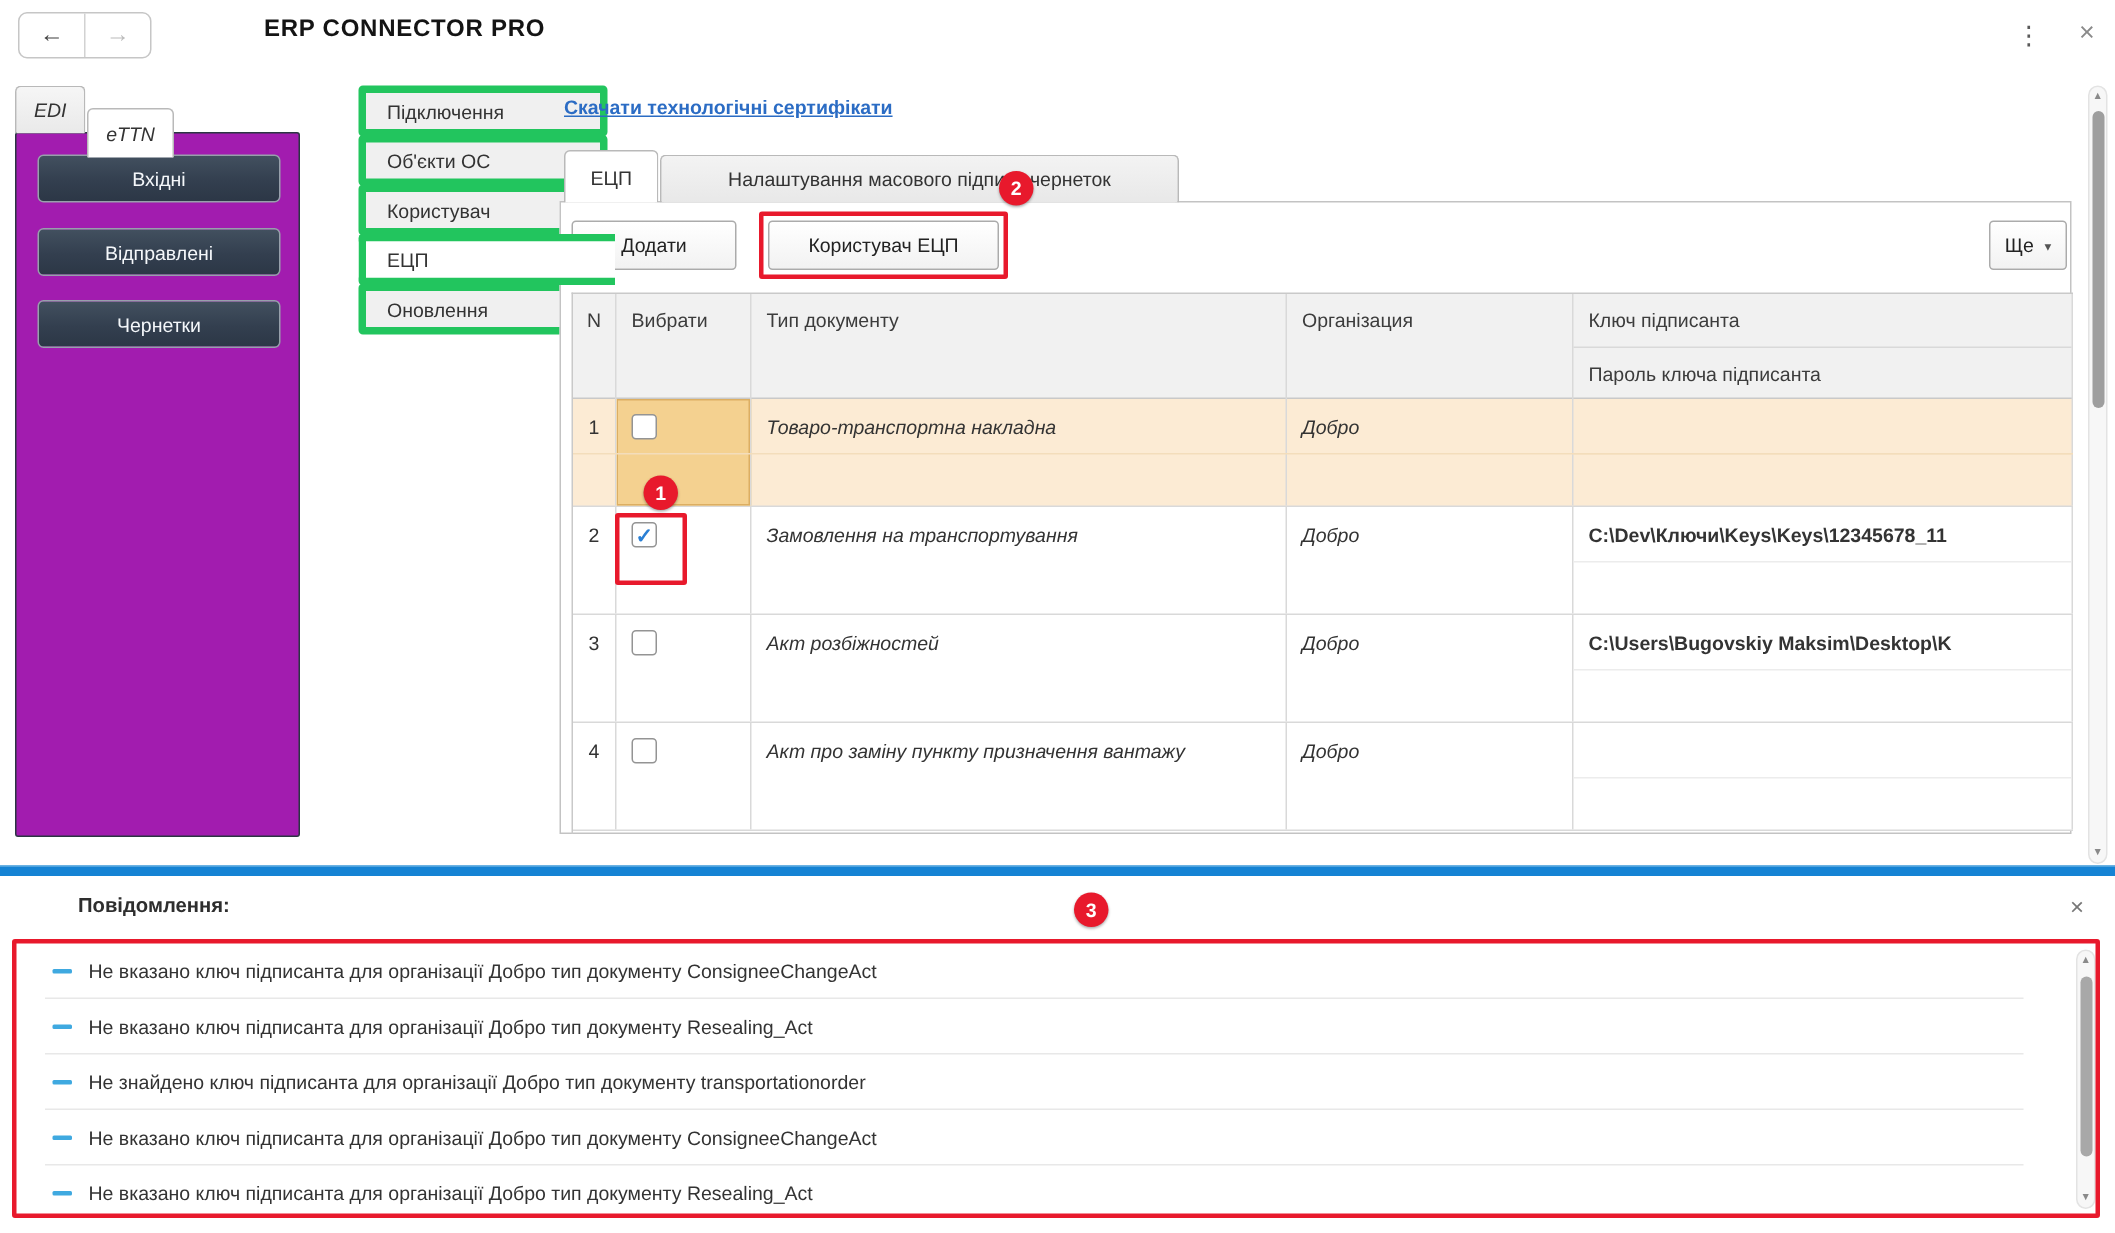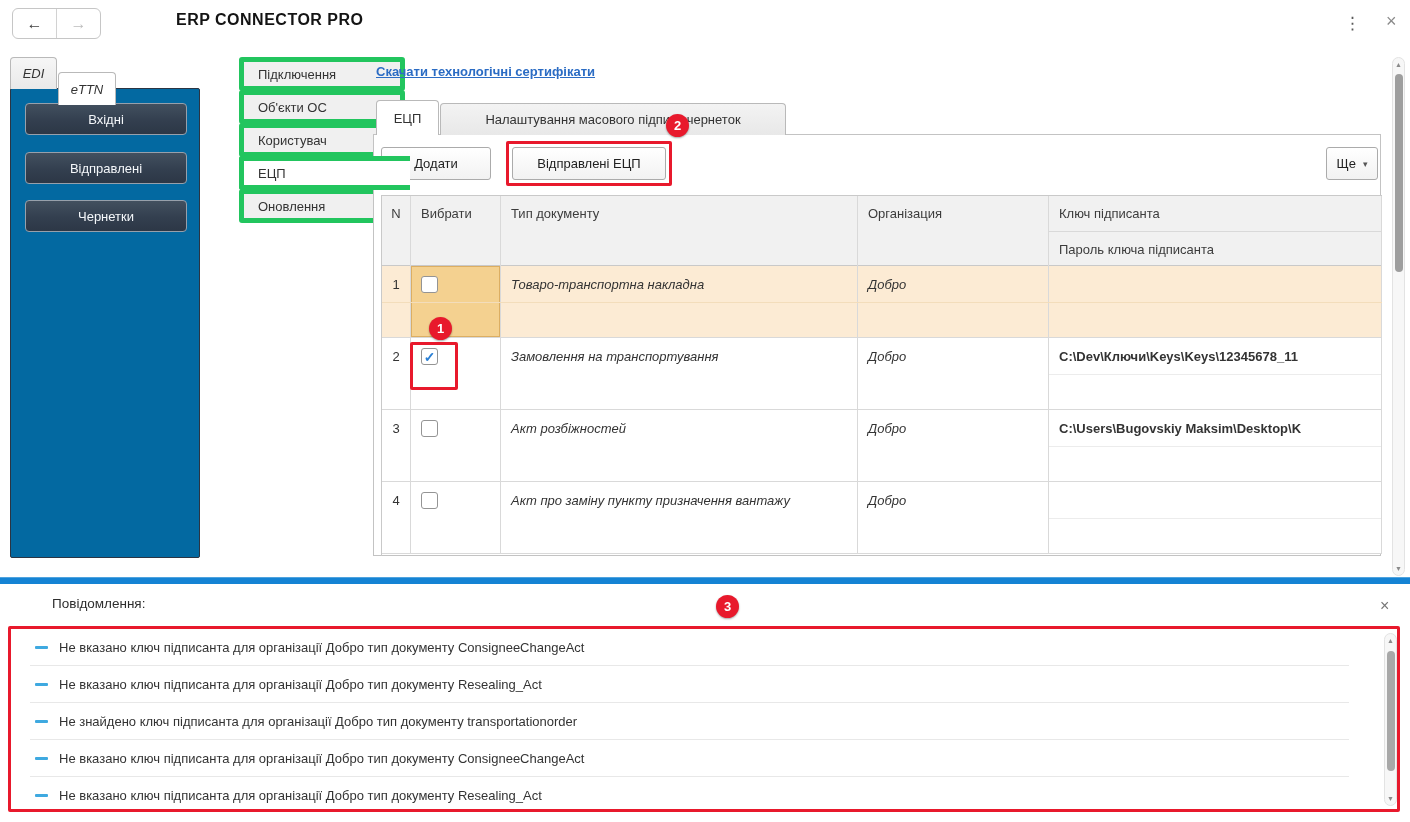--- a/index.html
+++ b/index.html
@@ -20,7 +20,7 @@
   .sidetab { position:absolute; top:57px; height:32px; border:1px solid #b9b9b9; border-bottom:none; border-radius:4px 4px 0 0; background:linear-gradient(#f6f6f6,#e9e9e9); display:flex; align-items:center; justify-content:center; color:#333; z-index:2;font-style:italic; }
   .sidetab.edi { left:10px; width:47px; }
   .sidetab.ettn { left:58px; width:58px; top:56px; height:33px; background:#fff;margin-top:16px; }
-  .darkpanel { position:absolute; left:10px; top:88px; width:190px; height:470px; background:#0369a1; border-radius:2px; border:1px solid #2b3543; }
+  .darkpanel { position:absolute; left:10px; top:88px; width:190px; height:470px; background:#a21caf; border-radius:2px; border:1px solid #2b3543; }
   .dbtn { position:absolute; left:14px; width:162px; height:32px; border:1px solid #97a0ab; border-radius:4px; background:linear-gradient(180deg,#42505f 0%, #333f4f 55%, #2c3746 100%); color:#f4f7fa; display:flex; align-items:center; justify-content:center; font-size:13px; cursor:pointer; }
 
   

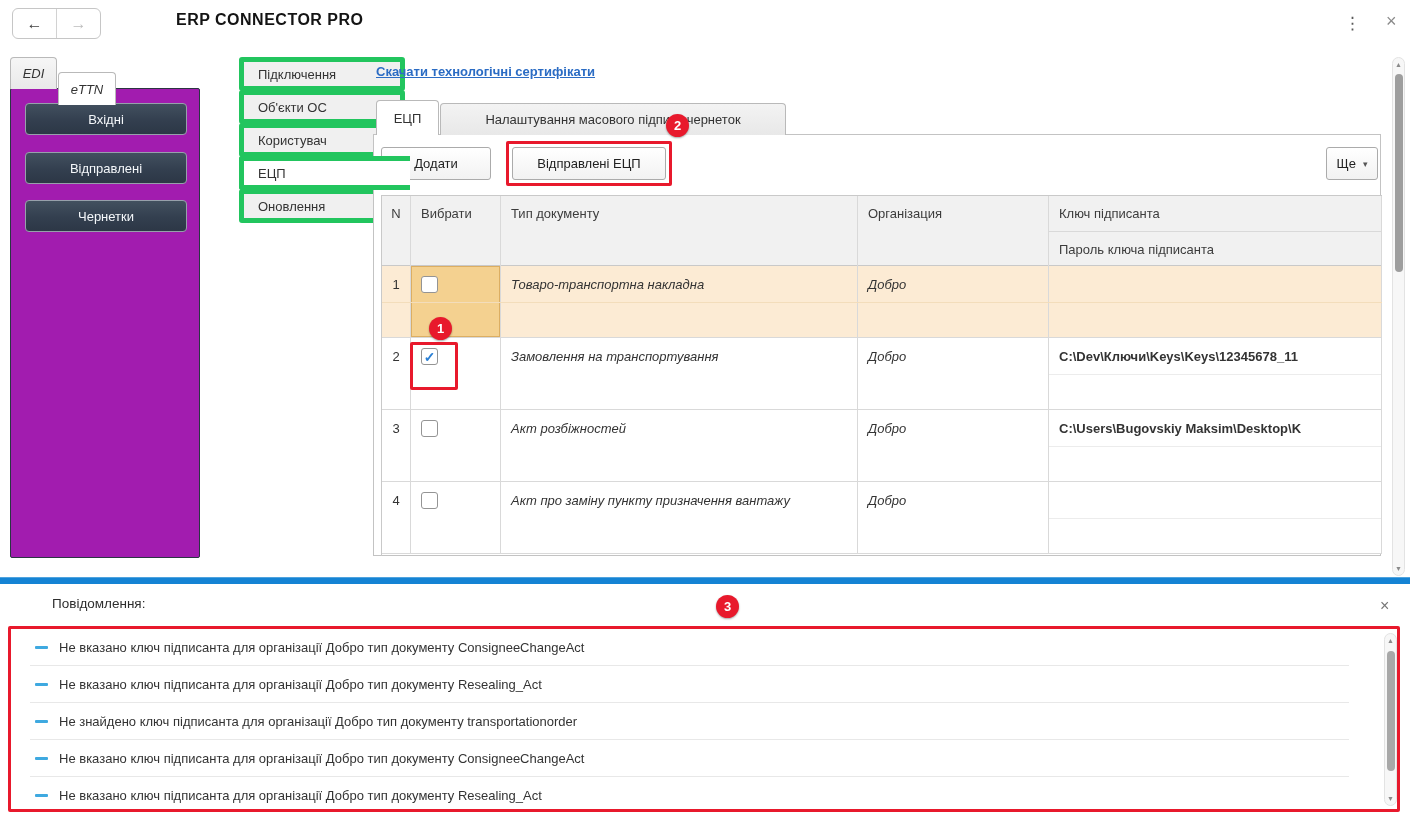--- a/index.html
+++ b/index.html
@@ -129,7 +129,7 @@
   <div class="ctab2">Налаштування масового підпису чернеток</div>
 
   <div class="btn btn-add">Додати</div>
-  <div class="btn btn-verify">Відправлені ЕЦП</div>
+  <div class="btn btn-verify">Користувач ЕЦП</div>
   <div class="btn btn-more">
     <span>Ще</span>
     <span class="caret">▾</span>

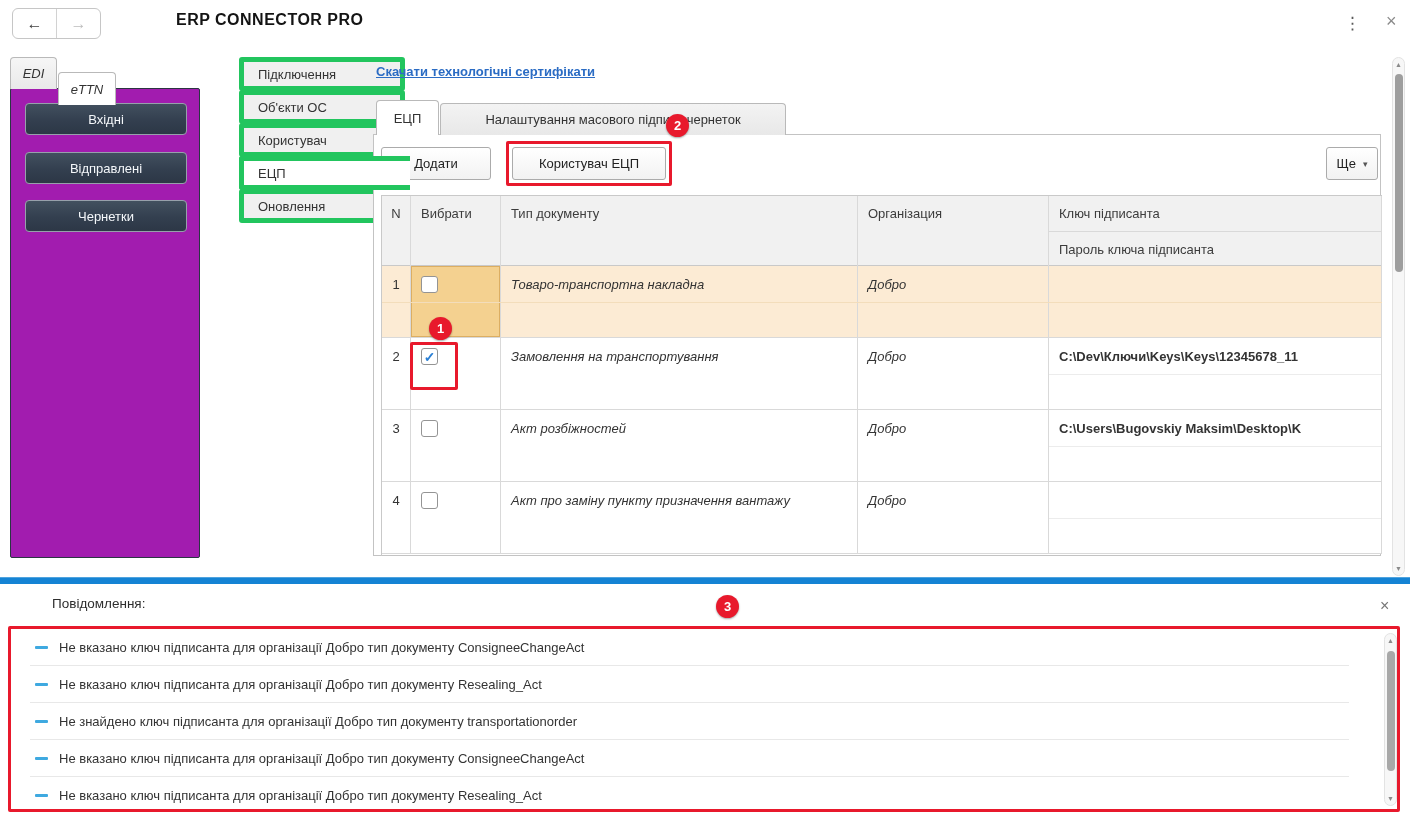--- a/index.html
+++ b/index.html
@@ -73,7 +73,7 @@
 
   
   .bluebar { position:absolute; left:0; top:577px; width:1410px; height:7px; background:#1583d4; border-top:1px solid #4fa3de; }
-  .msgtitle { position:absolute; left:8px; top:596px; font-weight:normal; color:#2e2e2e; font-size:13.5px;padding-left:44px; }
+  .msgtitle { position:absolute; left:8px; top:596px; font-weight:bold; color:#2e2e2e; font-size:13.5px;padding-left:44px; }
   .msgclose { position:absolute; left:1380px; top:597px; font-size:16px; color:#777; cursor:pointer; }
   .msglist { position:absolute; left:11px; top:629px; width:1386px; }
   .msgitem { position:relative; height:37px; display:flex; align-items:center; cursor:default; }

